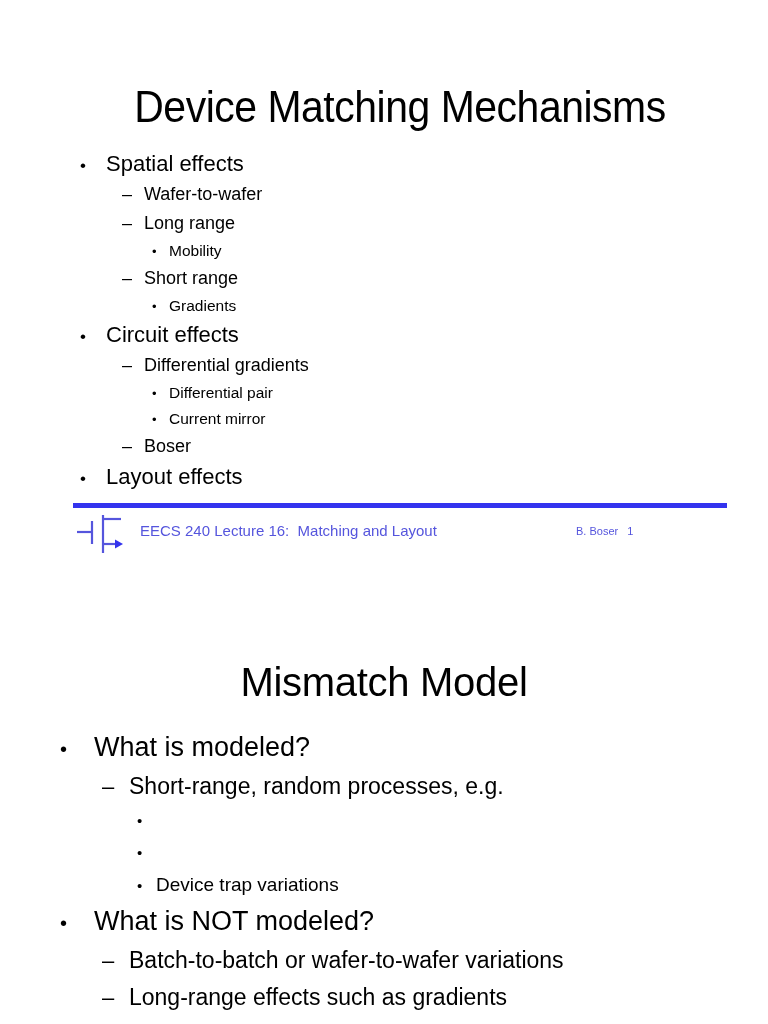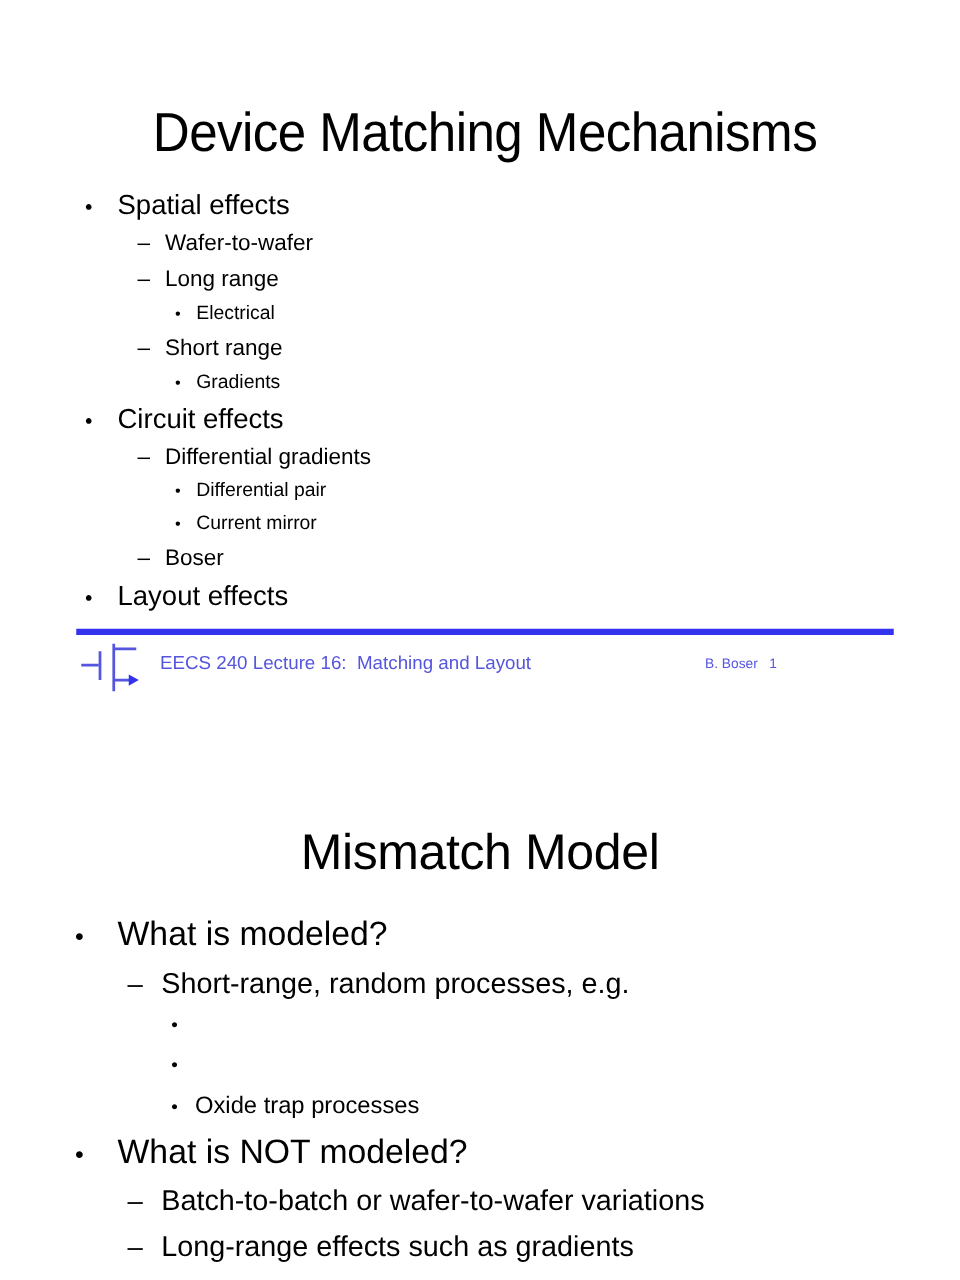--- a/index.html
+++ b/index.html
@@ -25,7 +25,7 @@
   
   .slide-one {
     position: absolute;
-    left: 4px;
+    left: 16px;
     top: 0;
     width: 652px;
     height: 575px;

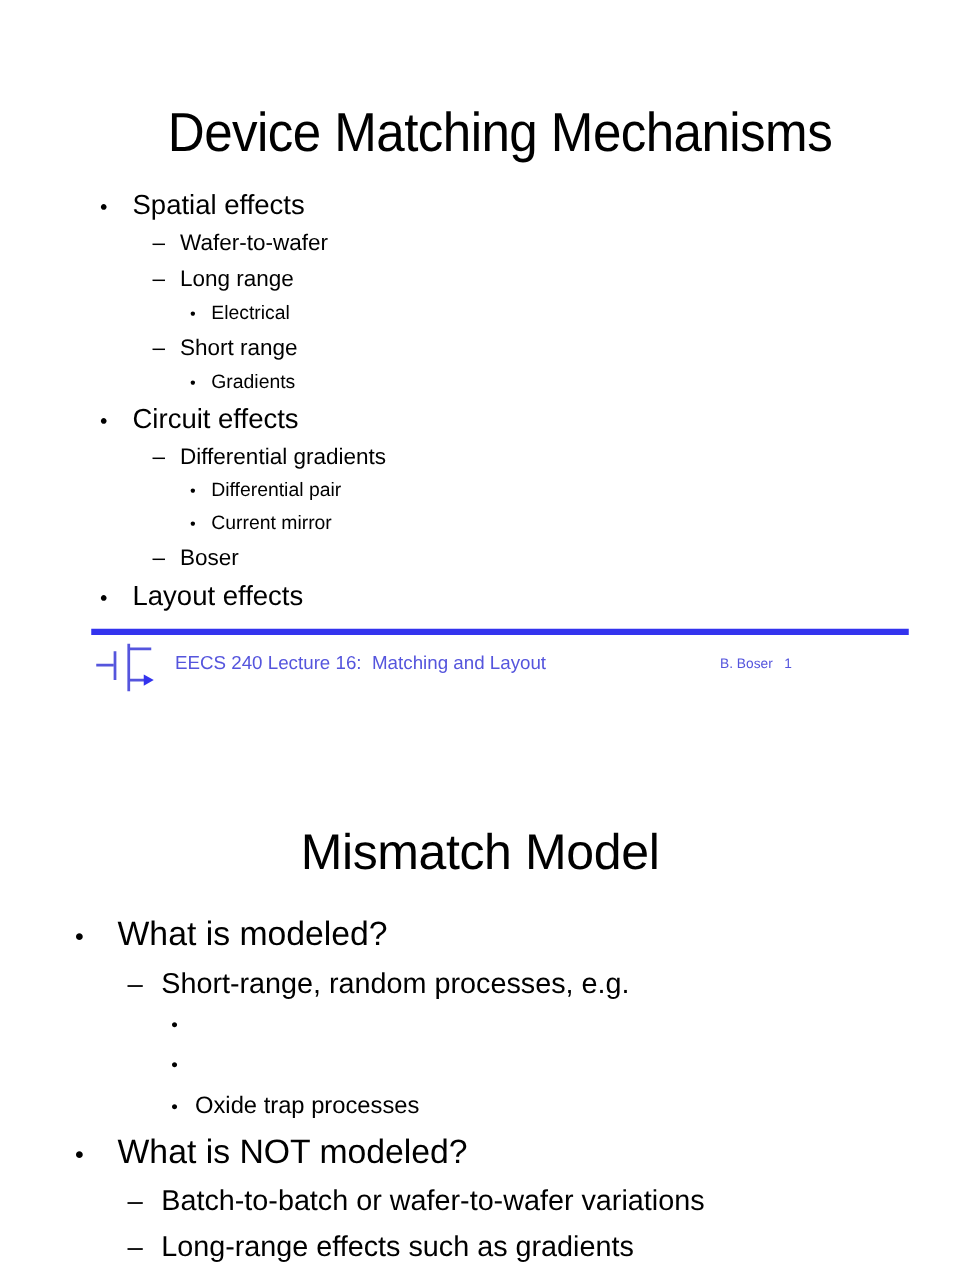--- a/index.html
+++ b/index.html
@@ -220,7 +220,7 @@
 
       <div class="bl s1-l3">
         <span class="marker">•</span>
-        <span class="txt">Electrical</span>
+        <span class="txt">Mobility</span>
       </div>
 
       <div class="bl s1-l2">

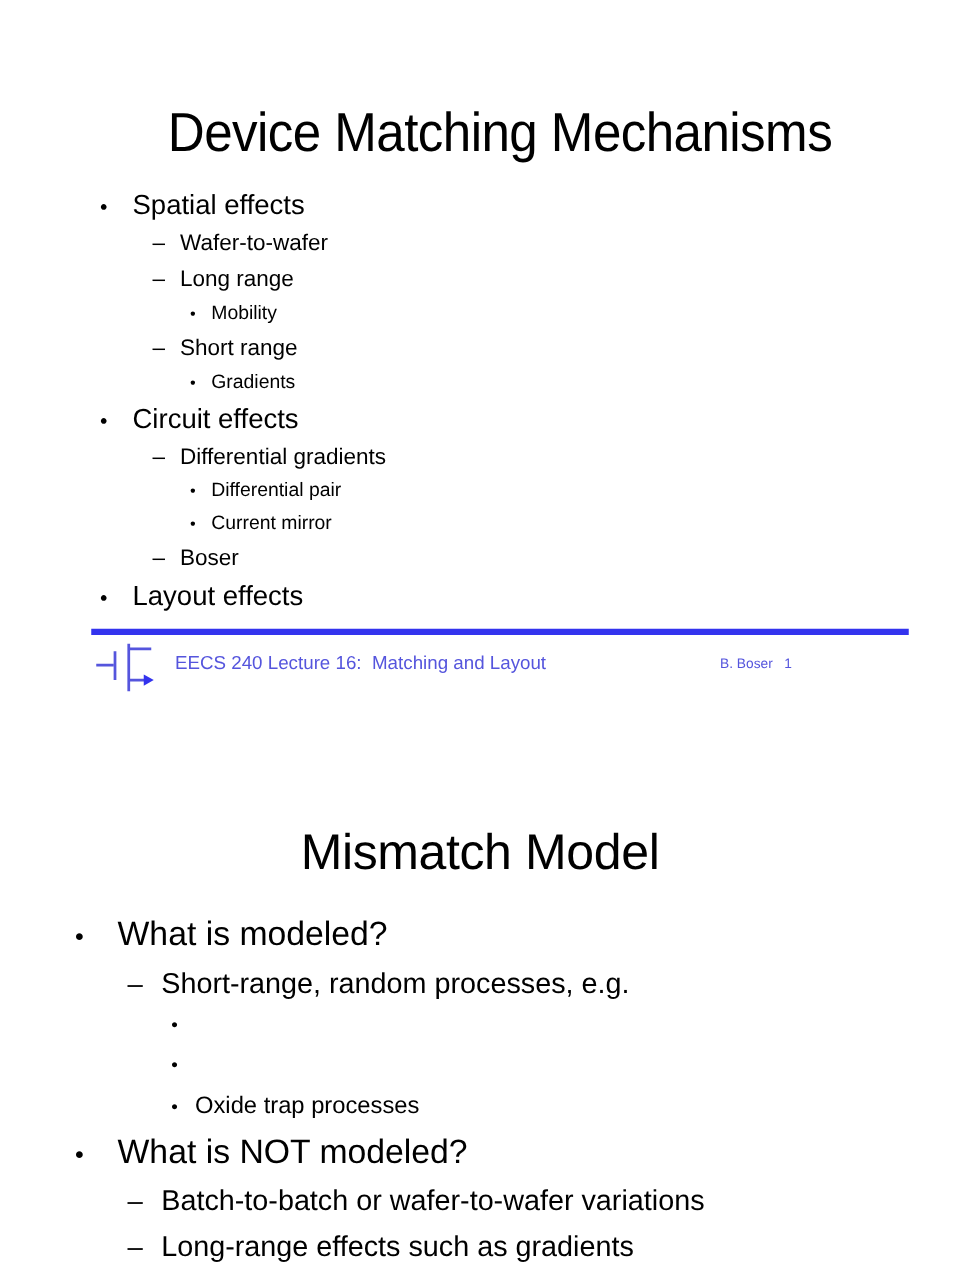--- a/index.html
+++ b/index.html
@@ -312,7 +312,7 @@
 
       <div class="bl s2-l3">
         <span class="marker">•</span>
-        <span class="txt">Oxide trap processes</span>
+        <span class="txt">Device trap variations</span>
       </div>
 
       <div class="bl s2-l1">

